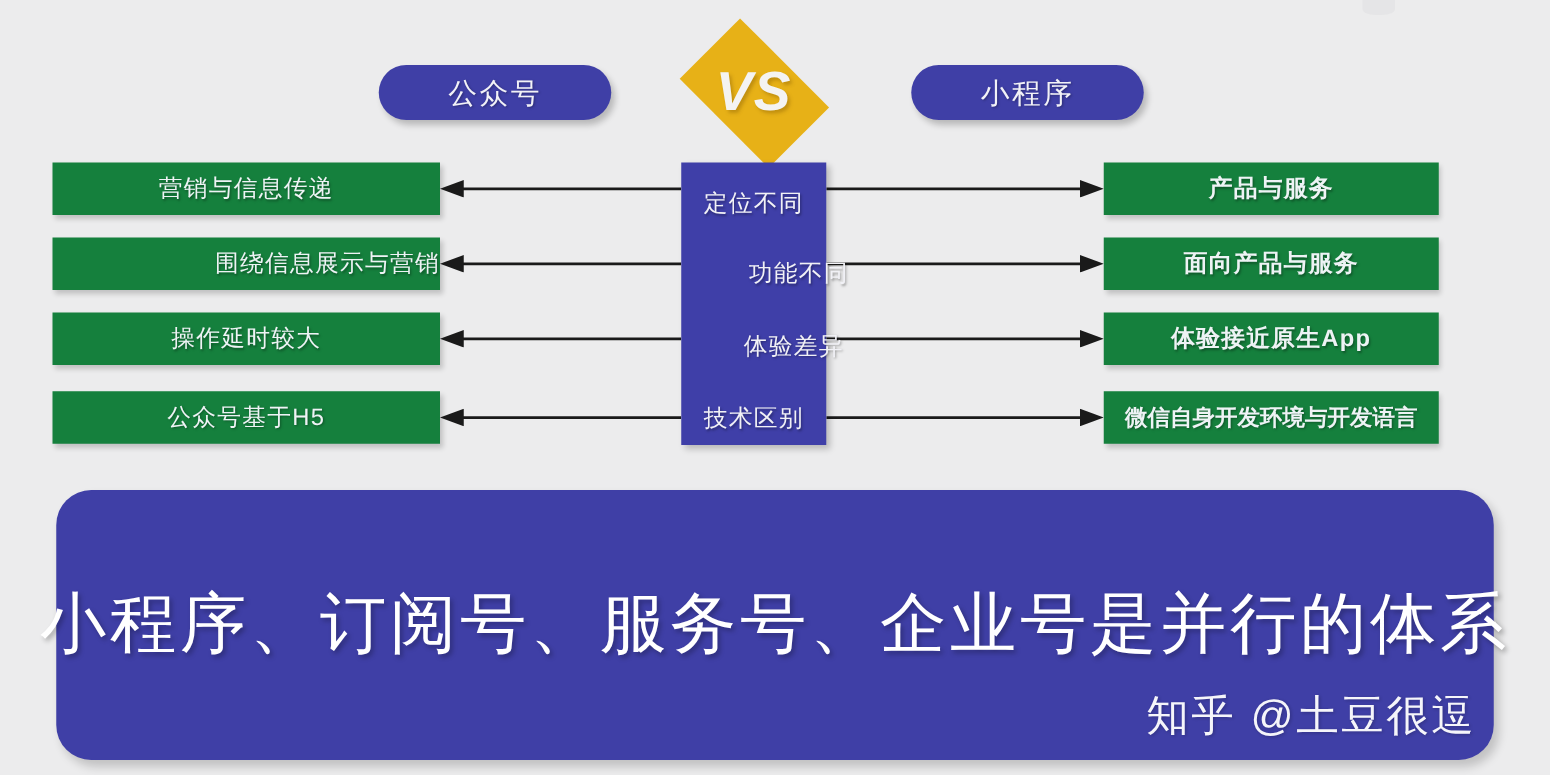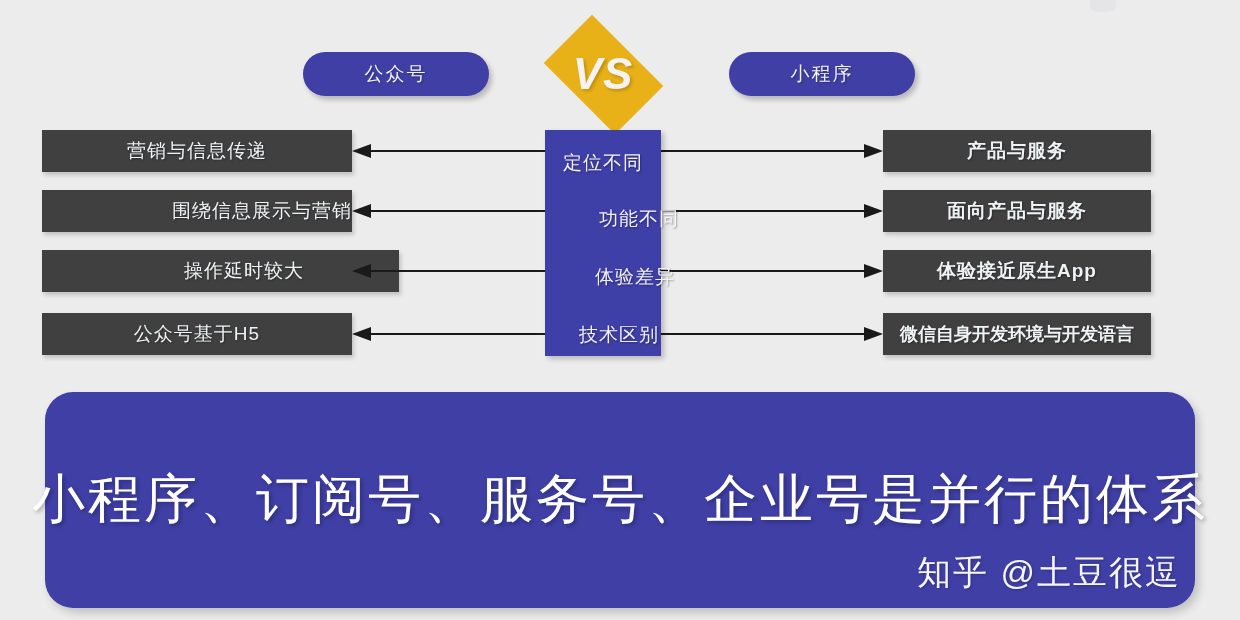--- a/index.html
+++ b/index.html
@@ -33,7 +33,7 @@
     align-items: center;
     justify-content: center;
     color: #f2f2f7;
-    font-size: 19px;
+    font-size: 23px;
     letter-spacing: 2px;
     font-weight: 500;
     text-shadow: 1px 1px 2px rgba(0,0,0,0.30);

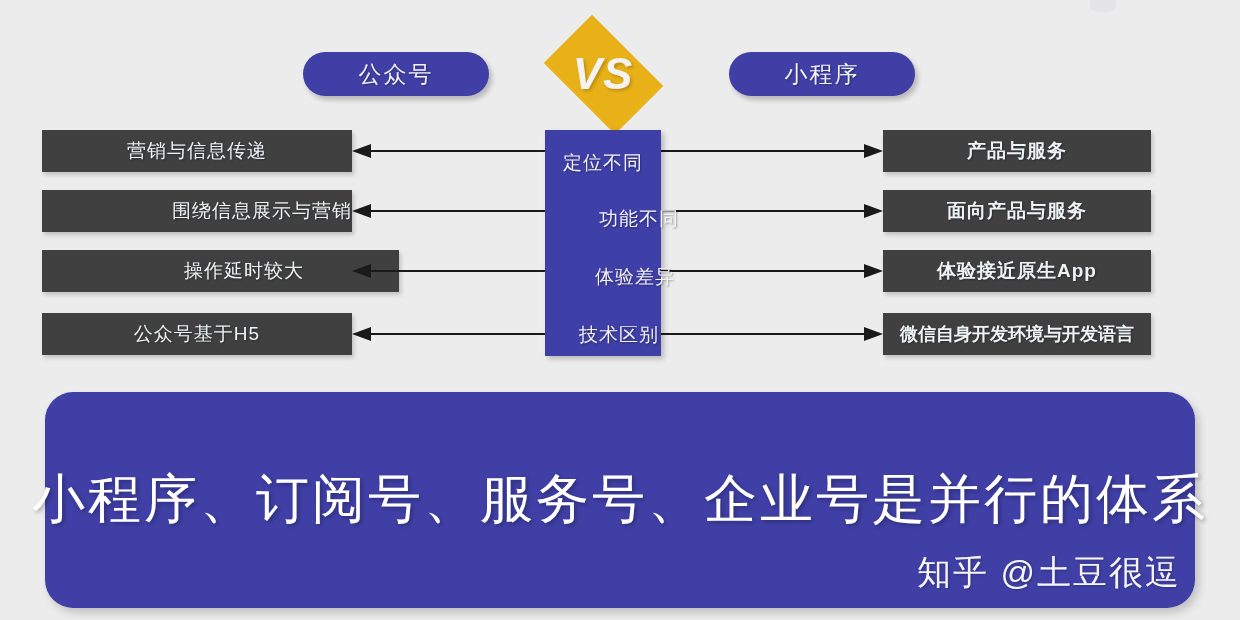--- a/index.html
+++ b/index.html
@@ -80,7 +80,7 @@
   .side-box {
     position: absolute;
     height: 42px;
-    background: #404040;
+    background: #15803d;
     box-shadow: 2px 3px 4px rgba(0,0,0,0.18);
     display: flex;
     align-items: center;

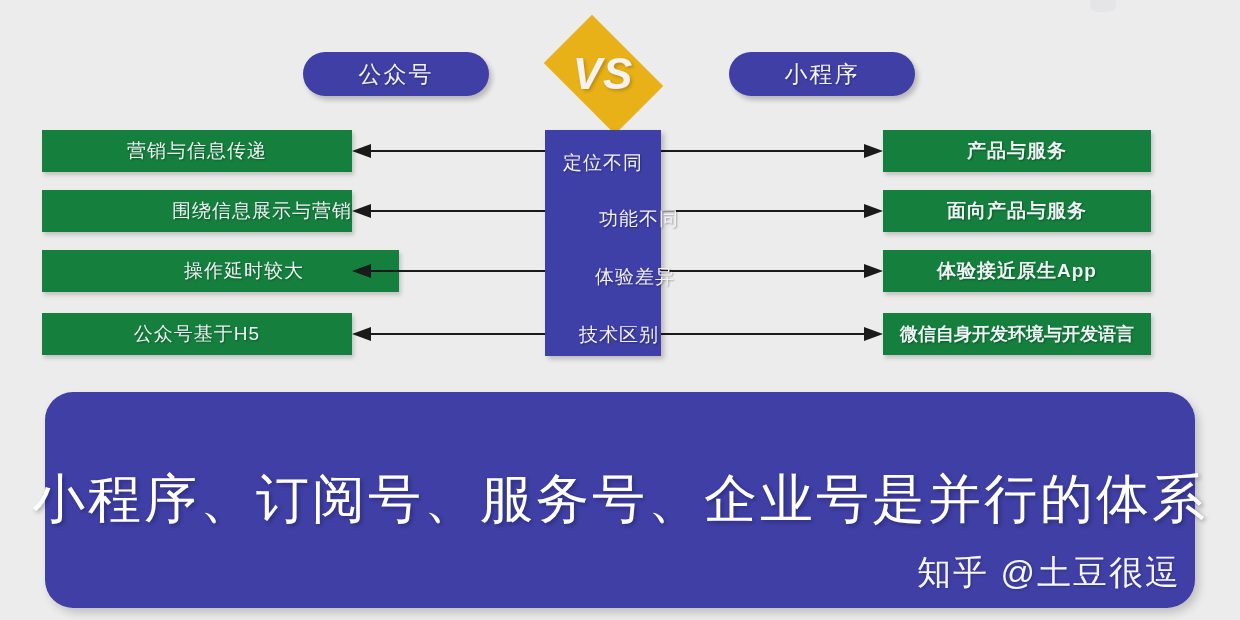--- a/index.html
+++ b/index.html
@@ -200,7 +200,7 @@
   <div class="side-box left" style="top:190px;justify-content:flex-end;">
     <span>围绕信息展示与营销</span>
   </div>
-  <div class="side-box left" style="top:250px;padding-left:47px;">
+  <div class="side-box left" style="top:250px;">
     <span>操作延时较大</span>
   </div>
   <div class="side-box left" style="top:313px;justify-content:center;">

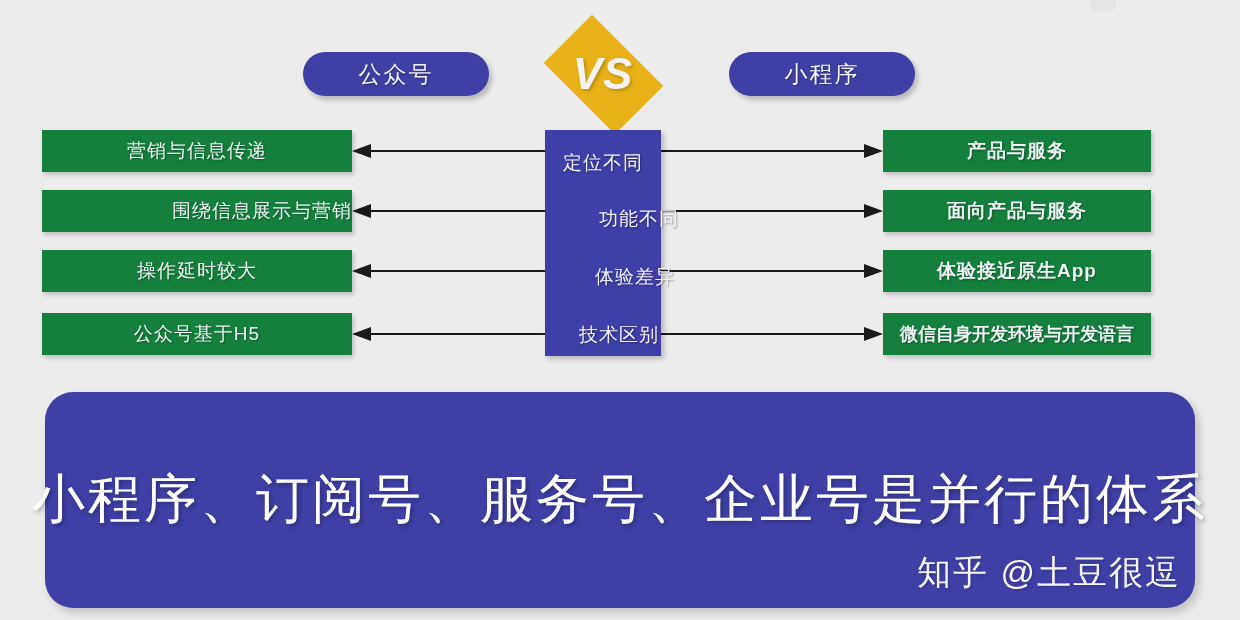--- a/index.html
+++ b/index.html
@@ -274,7 +274,7 @@
     <div class="center-label" style="top:12px;">定位不同</div>
     <div class="center-label" style="top:68px;padding-left:36px;">功能不同</div>
     <div class="center-label" style="top:126px;margin-left:32px;">体验差异</div>
-    <div class="center-label" style="top:184px;padding-left:16px;">技术区别</div>
+    <div class="center-label" style="top:184px;">技术区别</div>
   </div>
 
   <div id="banner">

